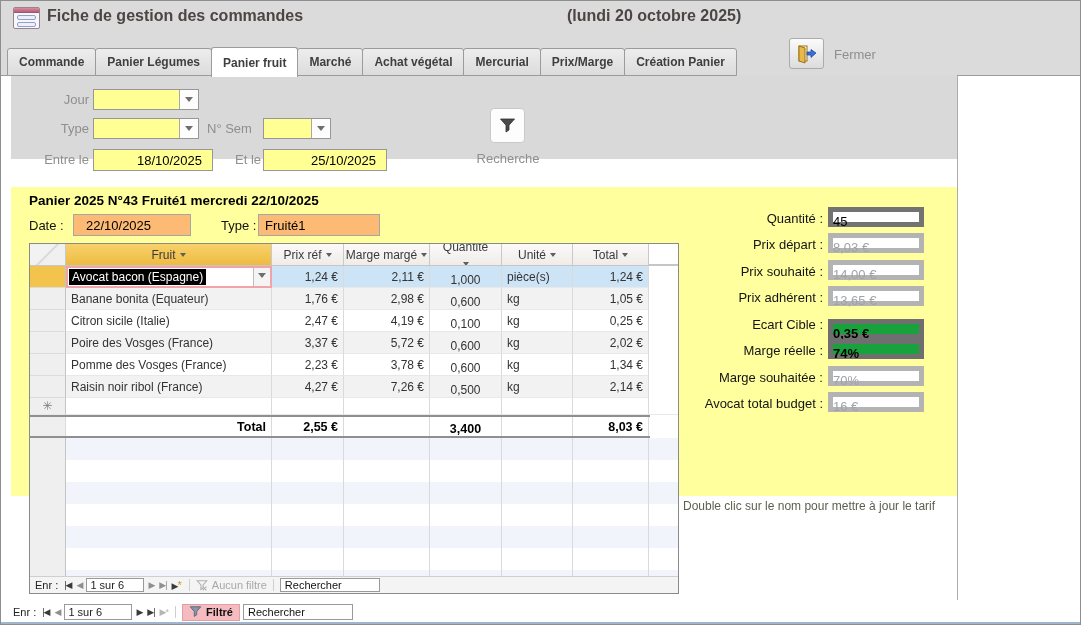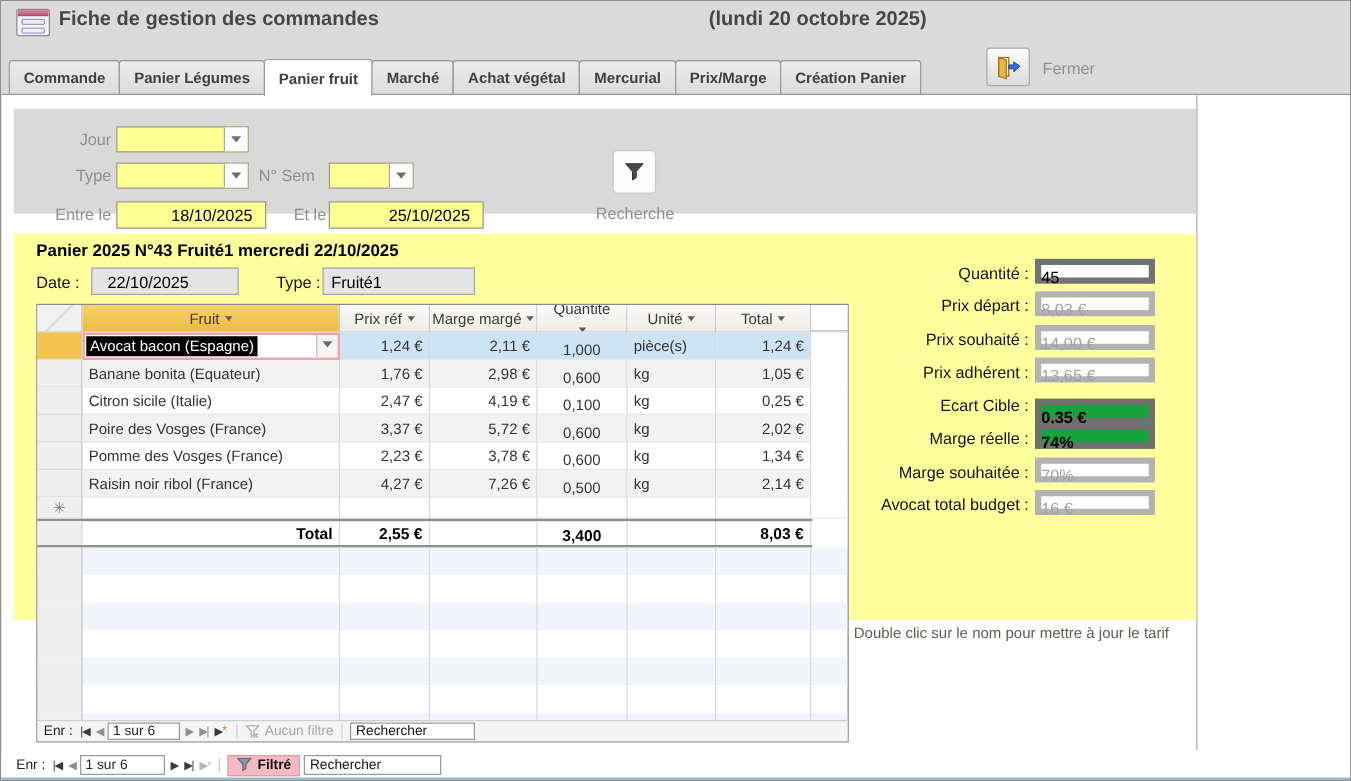--- a/index.html
+++ b/index.html
@@ -24,7 +24,7 @@
   .vline{position:absolute;left:956px;top:75px;width:1px;height:524px;background:#ACACAC;}
 
   
-  .filter{position:absolute;left:10px;top:86px;width:946px;height:84px;background:#D9D9D9;}
+  .filter{position:absolute;left:10px;top:74px;width:946px;height:84px;background:#D9D9D9;}
   .flabel{position:absolute;font-size:13px;color:#8F8F8F;text-align:right;}
   .combo{position:absolute;background:#FFFF94;border:1px solid #979797;display:flex;}
   .combo .fill{flex:1;}

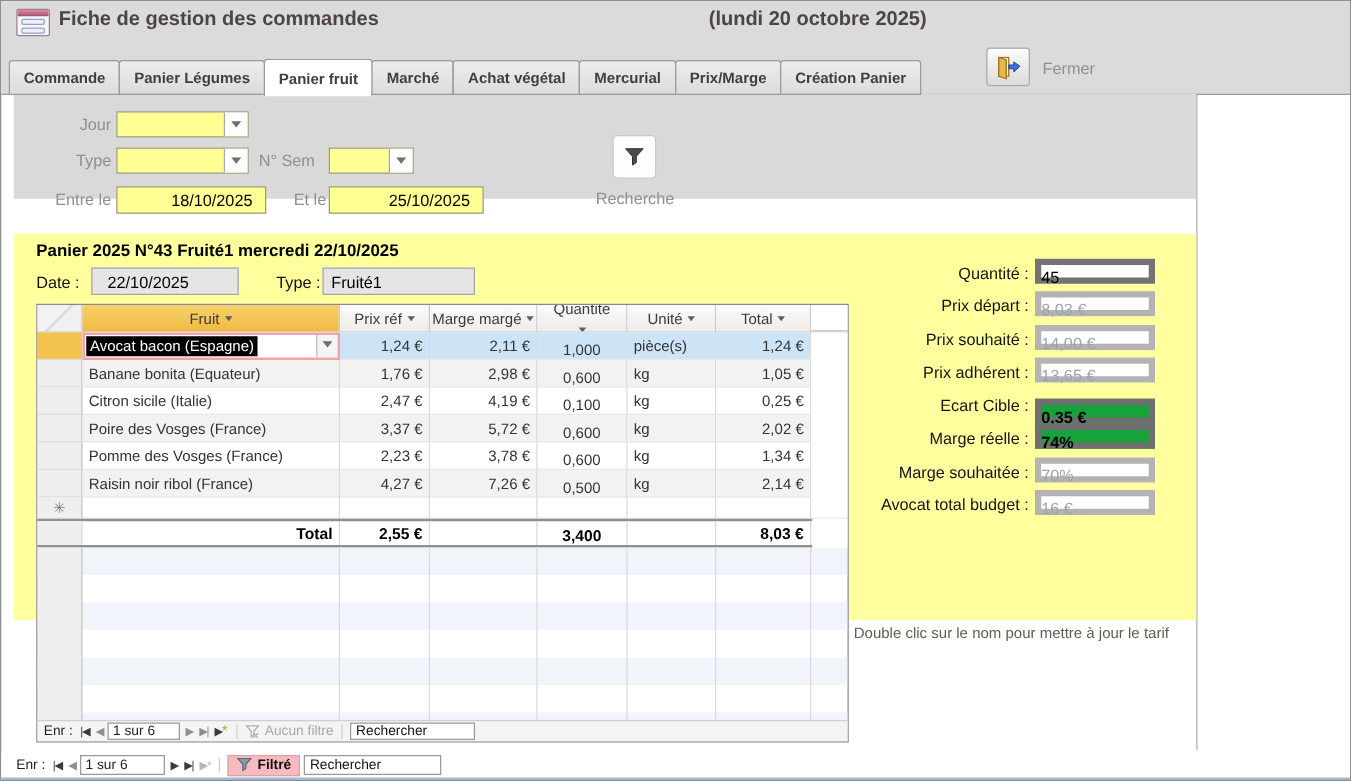--- a/index.html
+++ b/index.html
@@ -39,7 +39,7 @@
   .yellow{position:absolute;left:10px;top:186px;width:946px;height:309px;background:#FFFF9E;}
   .ptitle{position:absolute;left:18px;top:6px;font-size:13.5px;font-weight:bold;color:#000;}
   .ylabel{position:absolute;font-size:13px;color:#111;}
-  .ybox{position:absolute;background:#e5e5e5;border:1px solid #A6A6A6;font-size:13px;color:#000;padding:3px 0 0 12px;}
+  .ybox{position:absolute;background:#fdba74;border:1px solid #A6A6A6;font-size:13px;color:#000;padding:3px 0 0 12px;}
 
   
   .subform{position:absolute;left:18px;top:56px;width:650px;height:351px;background:#fff;border:1px solid #8A8A8A;}

